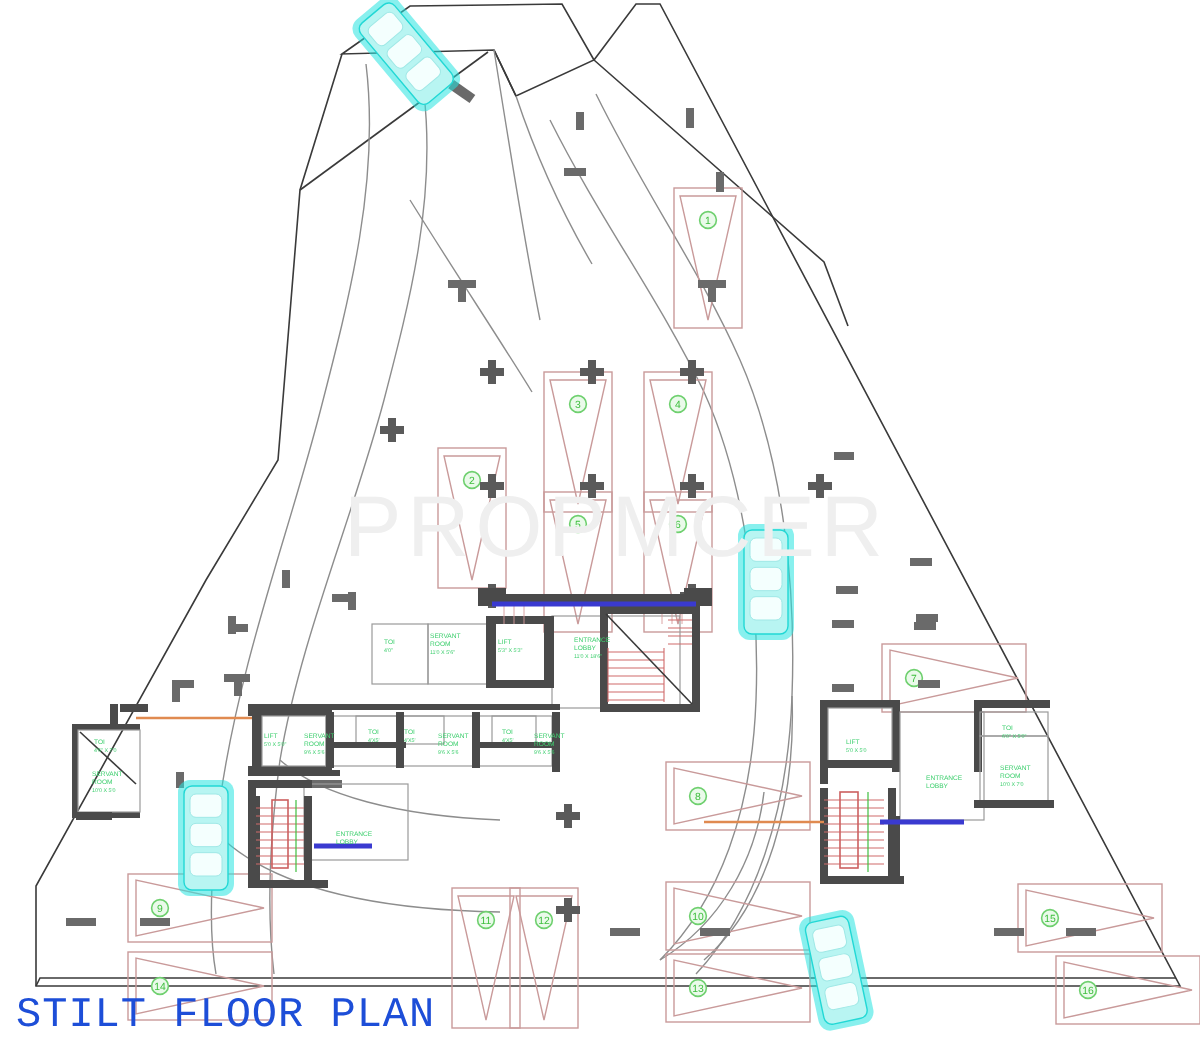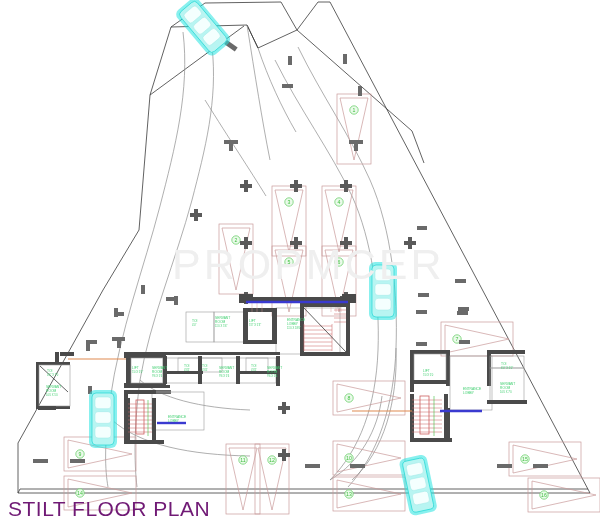--- a/index.html
+++ b/index.html
@@ -31,8 +31,8 @@
     top: 497px;
     font-size: 21px;
     letter-spacing: 0.5px;
-    color: #701a75;
-    font-family: Liberation Sans, sans-serif;
+    color: #1d4ed8;
+    font-family: Liberation Mono, monospace;
     white-space: nowrap;
   }
   .watermark {

